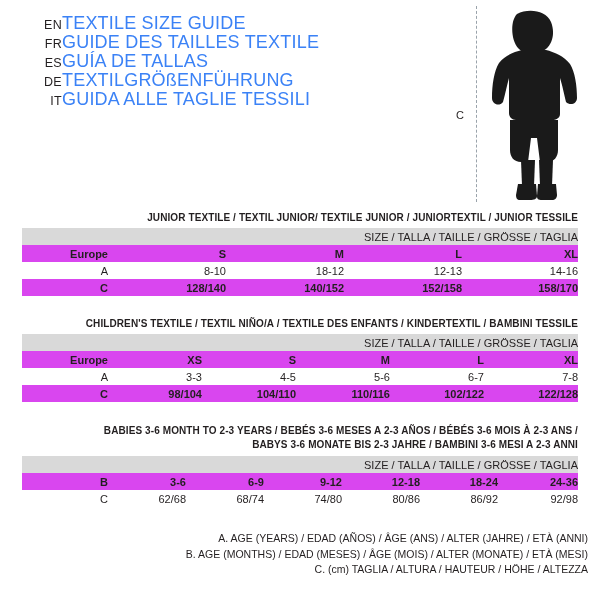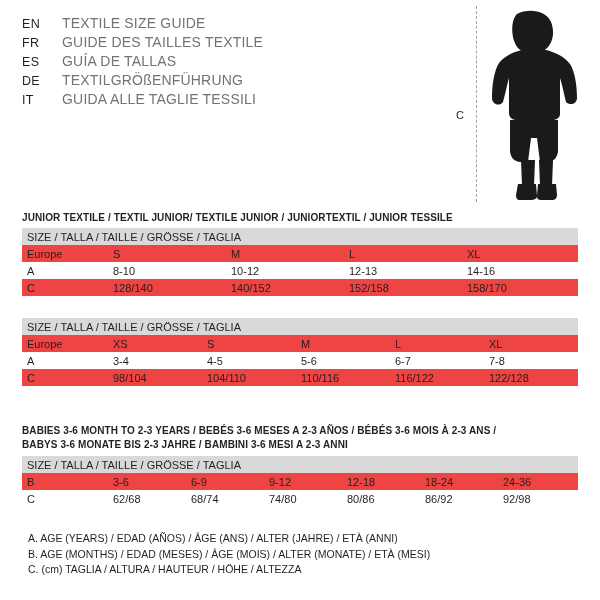--- a/index.html
+++ b/index.html
@@ -13,6 +13,7 @@
     position: relative;
     width: 600px; height: 600px;
     overflow: hidden;
+    text-align: right;
   }
 
   

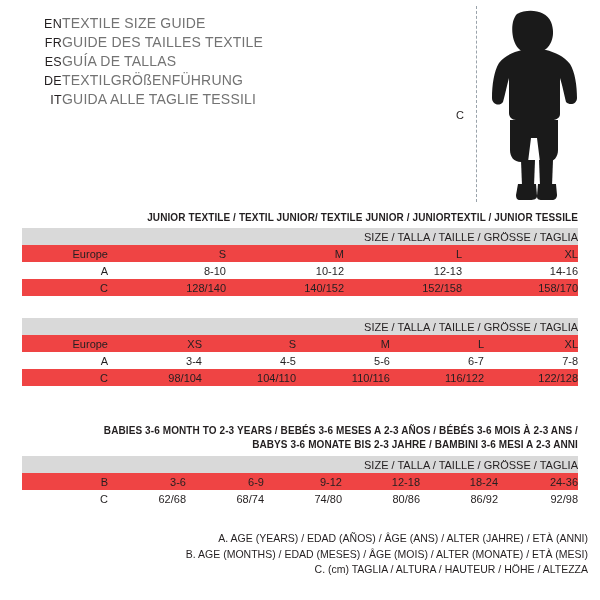--- a/index.html
+++ b/index.html
@@ -35,8 +35,8 @@
     letter-spacing: 0.3px;
   }
   .lang-title {
-    font-size: 14px;
-    color: #737373;
+    font-size: 18px;
+    color: #3b82f6;
     letter-spacing: 0.2px;
   }
 

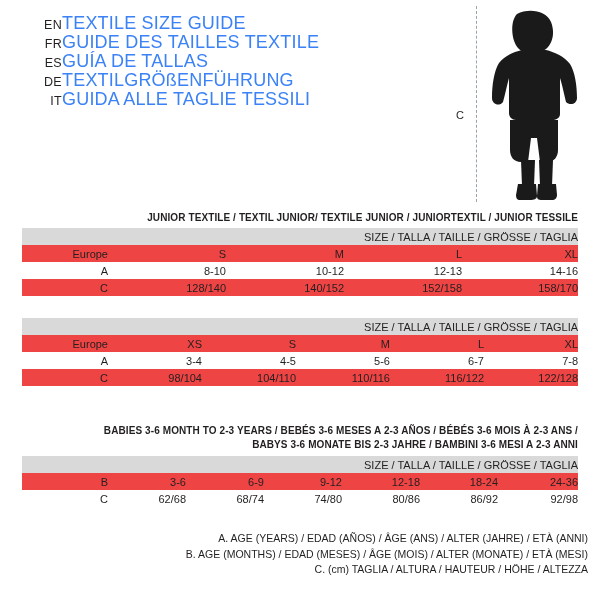--- a/index.html
+++ b/index.html
@@ -95,7 +95,7 @@
     font-size: 10.3px;
     height: 16px;
   }
-  .row-alt td { background: #ef4444; }
+  .row-alt td { background: #d946ef; font-weight: bold; }
   .row-plain td { background: #ffffff; }
   .cell-label { }
 

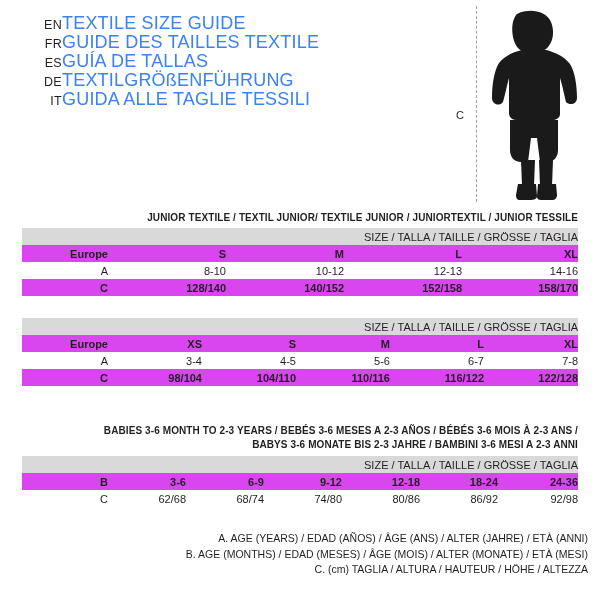--- a/index.html
+++ b/index.html
@@ -192,7 +192,7 @@
         <tr class="row-plain">
           <td class="cell-label">A</td>
           <td>8-10</td>
-          <td>10-12</td>
+          <td>18-12</td>
           <td>12-13</td>
           <td>14-16</td>
         </tr>

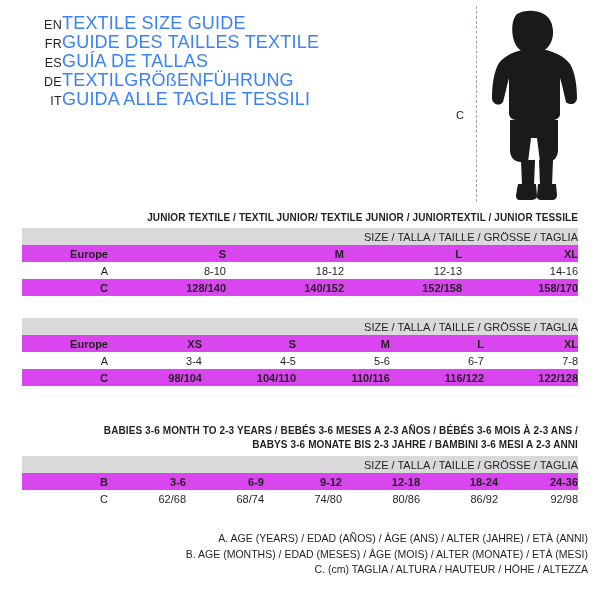--- a/index.html
+++ b/index.html
@@ -208,6 +208,7 @@
   </div>
 
   <div class="section" style="top:318px;">
+    <div class="section-title">CHILDREN'S TEXTILE / TEXTIL NIÑO/A / TEXTILE DES ENFANTS / KINDERTEXTIL / BAMBINI TESSILE</div>
     <table class="size-table">
       <colgroup>
         <col style="width:86px">

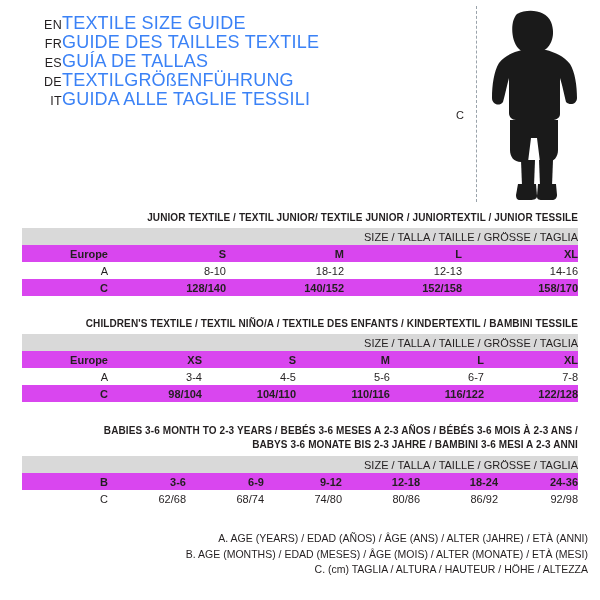--- a/index.html
+++ b/index.html
@@ -232,7 +232,7 @@
         </tr>
         <tr class="row-plain">
           <td class="cell-label">A</td>
-          <td>3-4</td>
+          <td>3-3</td>
           <td>4-5</td>
           <td>5-6</td>
           <td>6-7</td>

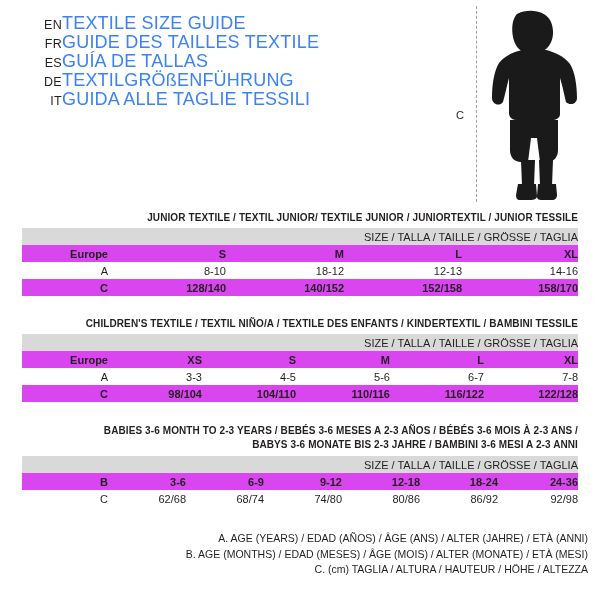--- a/index.html
+++ b/index.html
@@ -243,7 +243,7 @@
           <td>98/104</td>
           <td>104/110</td>
           <td>110/116</td>
-          <td>116/122</td>
+          <td>102/122</td>
           <td>122/128</td>
         </tr>
       </tbody>

